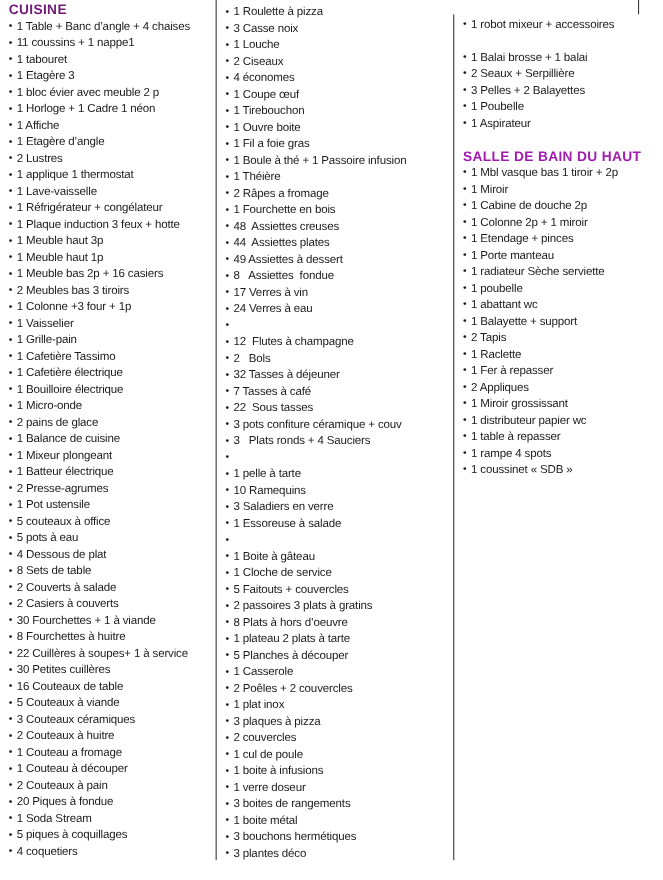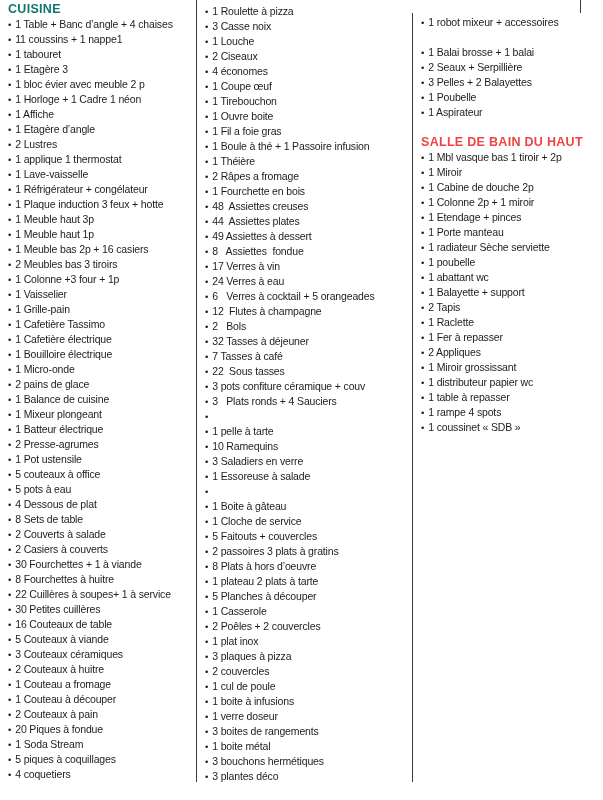--- a/index.html
+++ b/index.html
@@ -51,7 +51,7 @@
 <div class="page">
 
   <div class="col" style="left:8px; top:2px; width:186px;">
-      <div class="line header" style="color: #0f766e;">CUISINE</div>
+      <div class="line header" style="color: #701a75;">CUISINE</div>
       <div class="line"><span class="bullet">•</span><span class="item-text">1 Table + Banc d’angle + 4 chaises</span></div>
       <div class="line"><span class="bullet">•</span><span class="item-text">11 coussins + 1 nappe1</span></div>
       <div class="line"><span class="bullet">•</span><span class="item-text">1 tabouret</span></div>

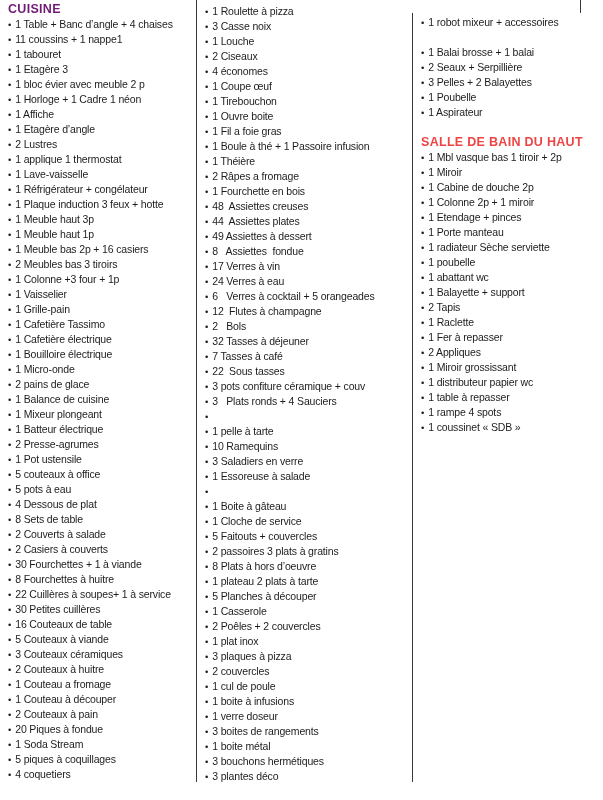--- a/index.html
+++ b/index.html
@@ -167,7 +167,7 @@
       <div class="line"><span class="bullet">•</span><span class="item-text">1 Poubelle</span></div>
       <div class="line"><span class="bullet">•</span><span class="item-text">1 Aspirateur</span></div>
       <div class="line"></div>
-      <div class="line header" style="color: #ef4444;">SALLE DE BAIN DU HAUT</div>
+      <div class="line header" style="color: #a21caf;">SALLE DE BAIN DU HAUT</div>
       <div class="line"><span class="bullet">•</span><span class="item-text">1 Mbl vasque bas 1 tiroir + 2p</span></div>
       <div class="line"><span class="bullet">•</span><span class="item-text">1 Miroir</span></div>
       <div class="line"><span class="bullet">•</span><span class="item-text">1 Cabine de douche 2p</span></div>

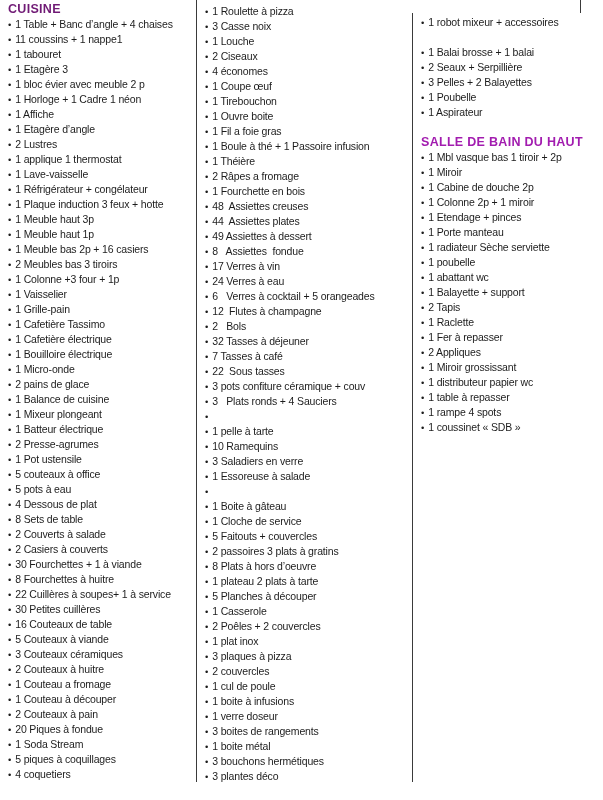--- a/index.html
+++ b/index.html
@@ -124,7 +124,7 @@
       <div class="line"><span class="bullet">•</span><span class="item-text">8   Assiettes  fondue</span></div>
       <div class="line"><span class="bullet">•</span><span class="item-text">17 Verres à vin</span></div>
       <div class="line"><span class="bullet">•</span><span class="item-text">24 Verres à eau</span></div>
-      <div class="line"><span class="bullet">•</span><span class="item-text">6   Verres à cocktail + 5 orangeades</span></div>
+      <div class="line"><span class="bullet">•</span></div>
       <div class="line"><span class="bullet">•</span><span class="item-text">12  Flutes à champagne</span></div>
       <div class="line"><span class="bullet">•</span><span class="item-text">2   Bols</span></div>
       <div class="line"><span class="bullet">•</span><span class="item-text">32 Tasses à déjeuner</span></div>

